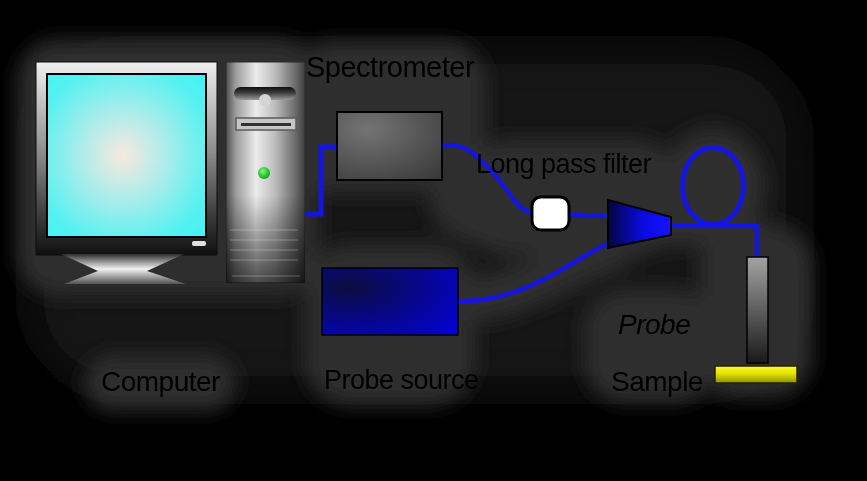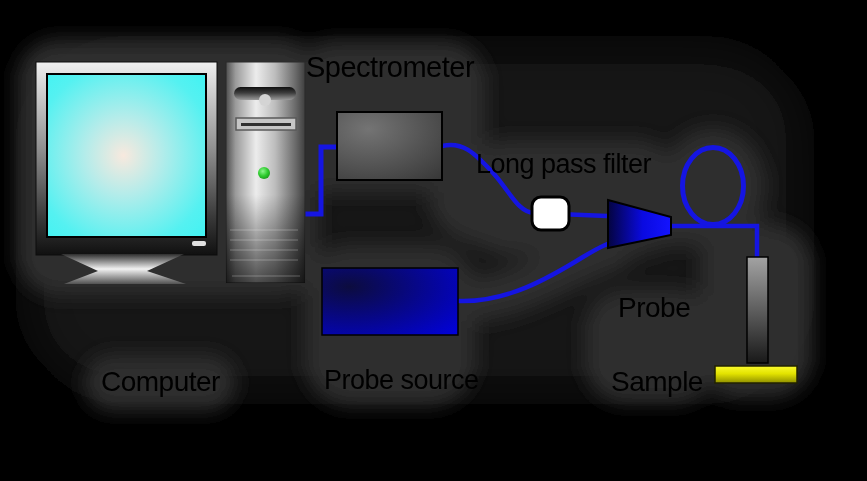--- a/index.html
+++ b/index.html
@@ -22,7 +22,7 @@
   }
   .lbl-spectrometer{left:306px;top:53px;font-size:29px;}
   .lbl-longpass   {left:476px;top:151px;font-size:27px;}
-  .lbl-probe      {left:618px;top:294px;font-size:28px;}
+  .lbl-probe      {left:618px;top:311px;font-size:28px;font-style:italic;}
   .lbl-sample     {left:611px;top:368px;font-size:28px;}
   .lbl-computer   {left:101px;top:368px;font-size:28px;}
   .lbl-lightsource{left:324px;top:367px;font-size:27px;}

